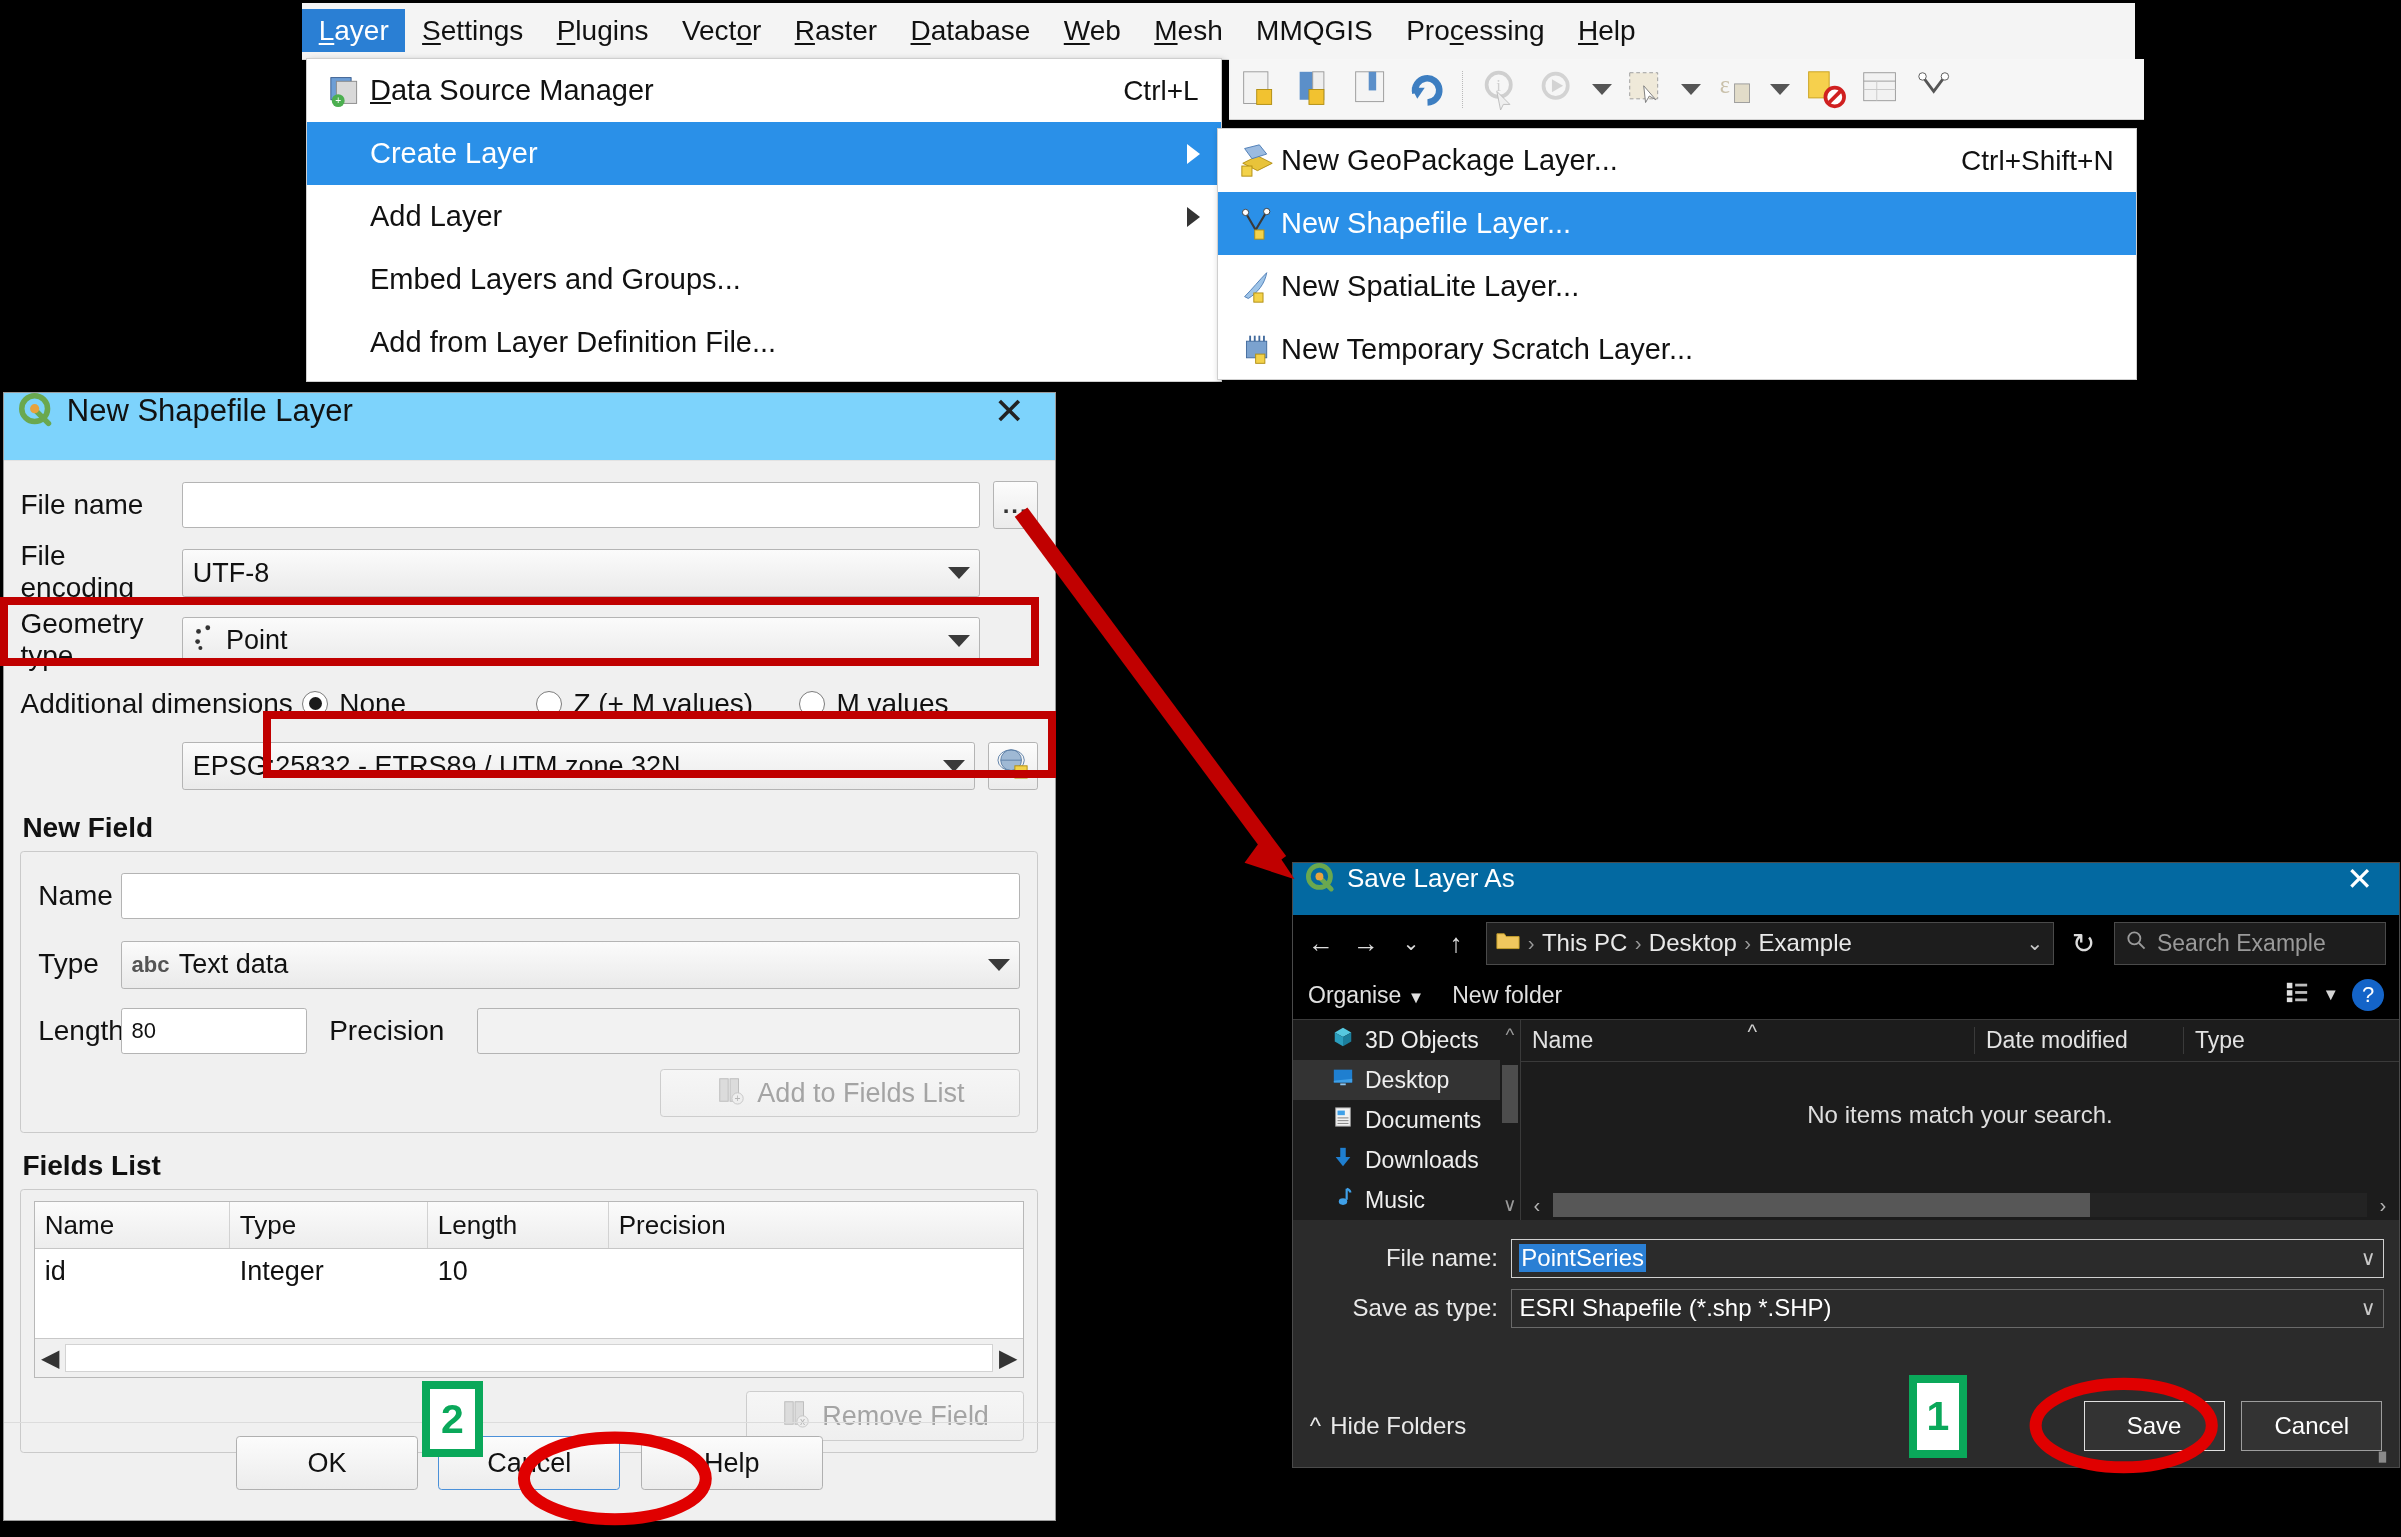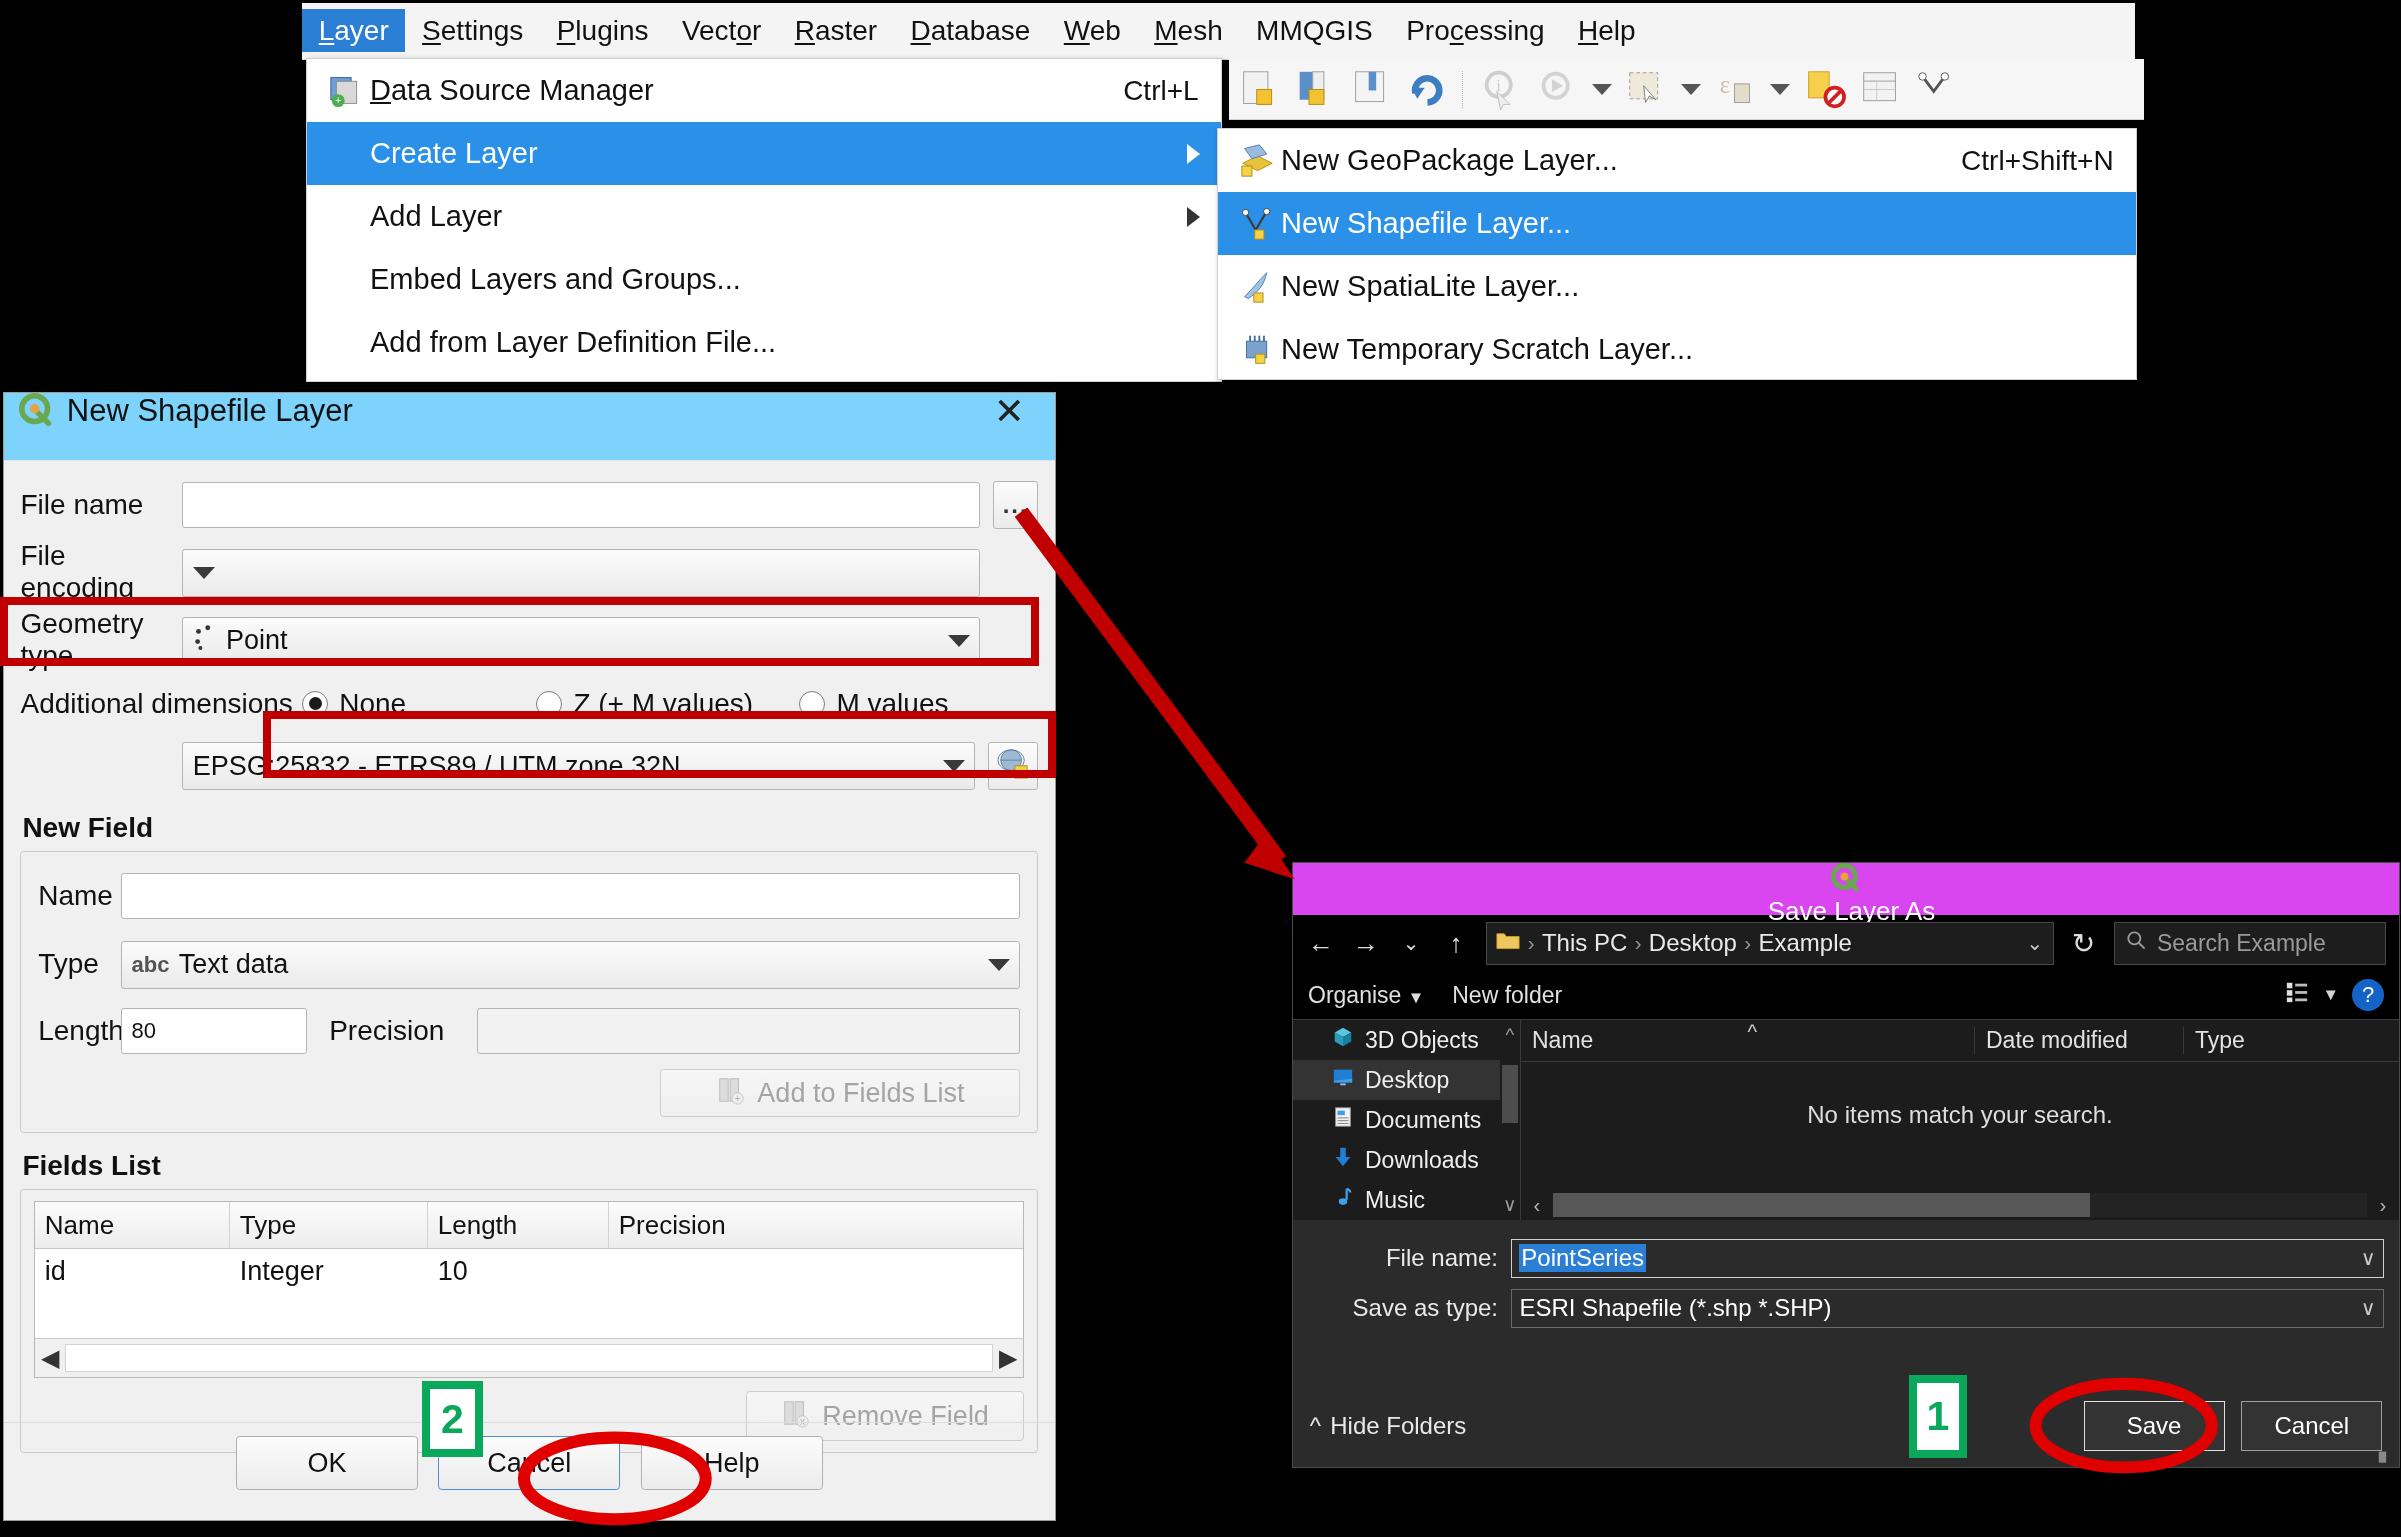--- a/index.html
+++ b/index.html
@@ -363,6 +363,7 @@
       <div class="flab">File encoding</div>
       <div class="fctl" style="padding-right:58px;">
         <div class="combo">
+          <span class="cv">UTF-8</span>
           <span class="carr"></span>
         </div>
       </div>

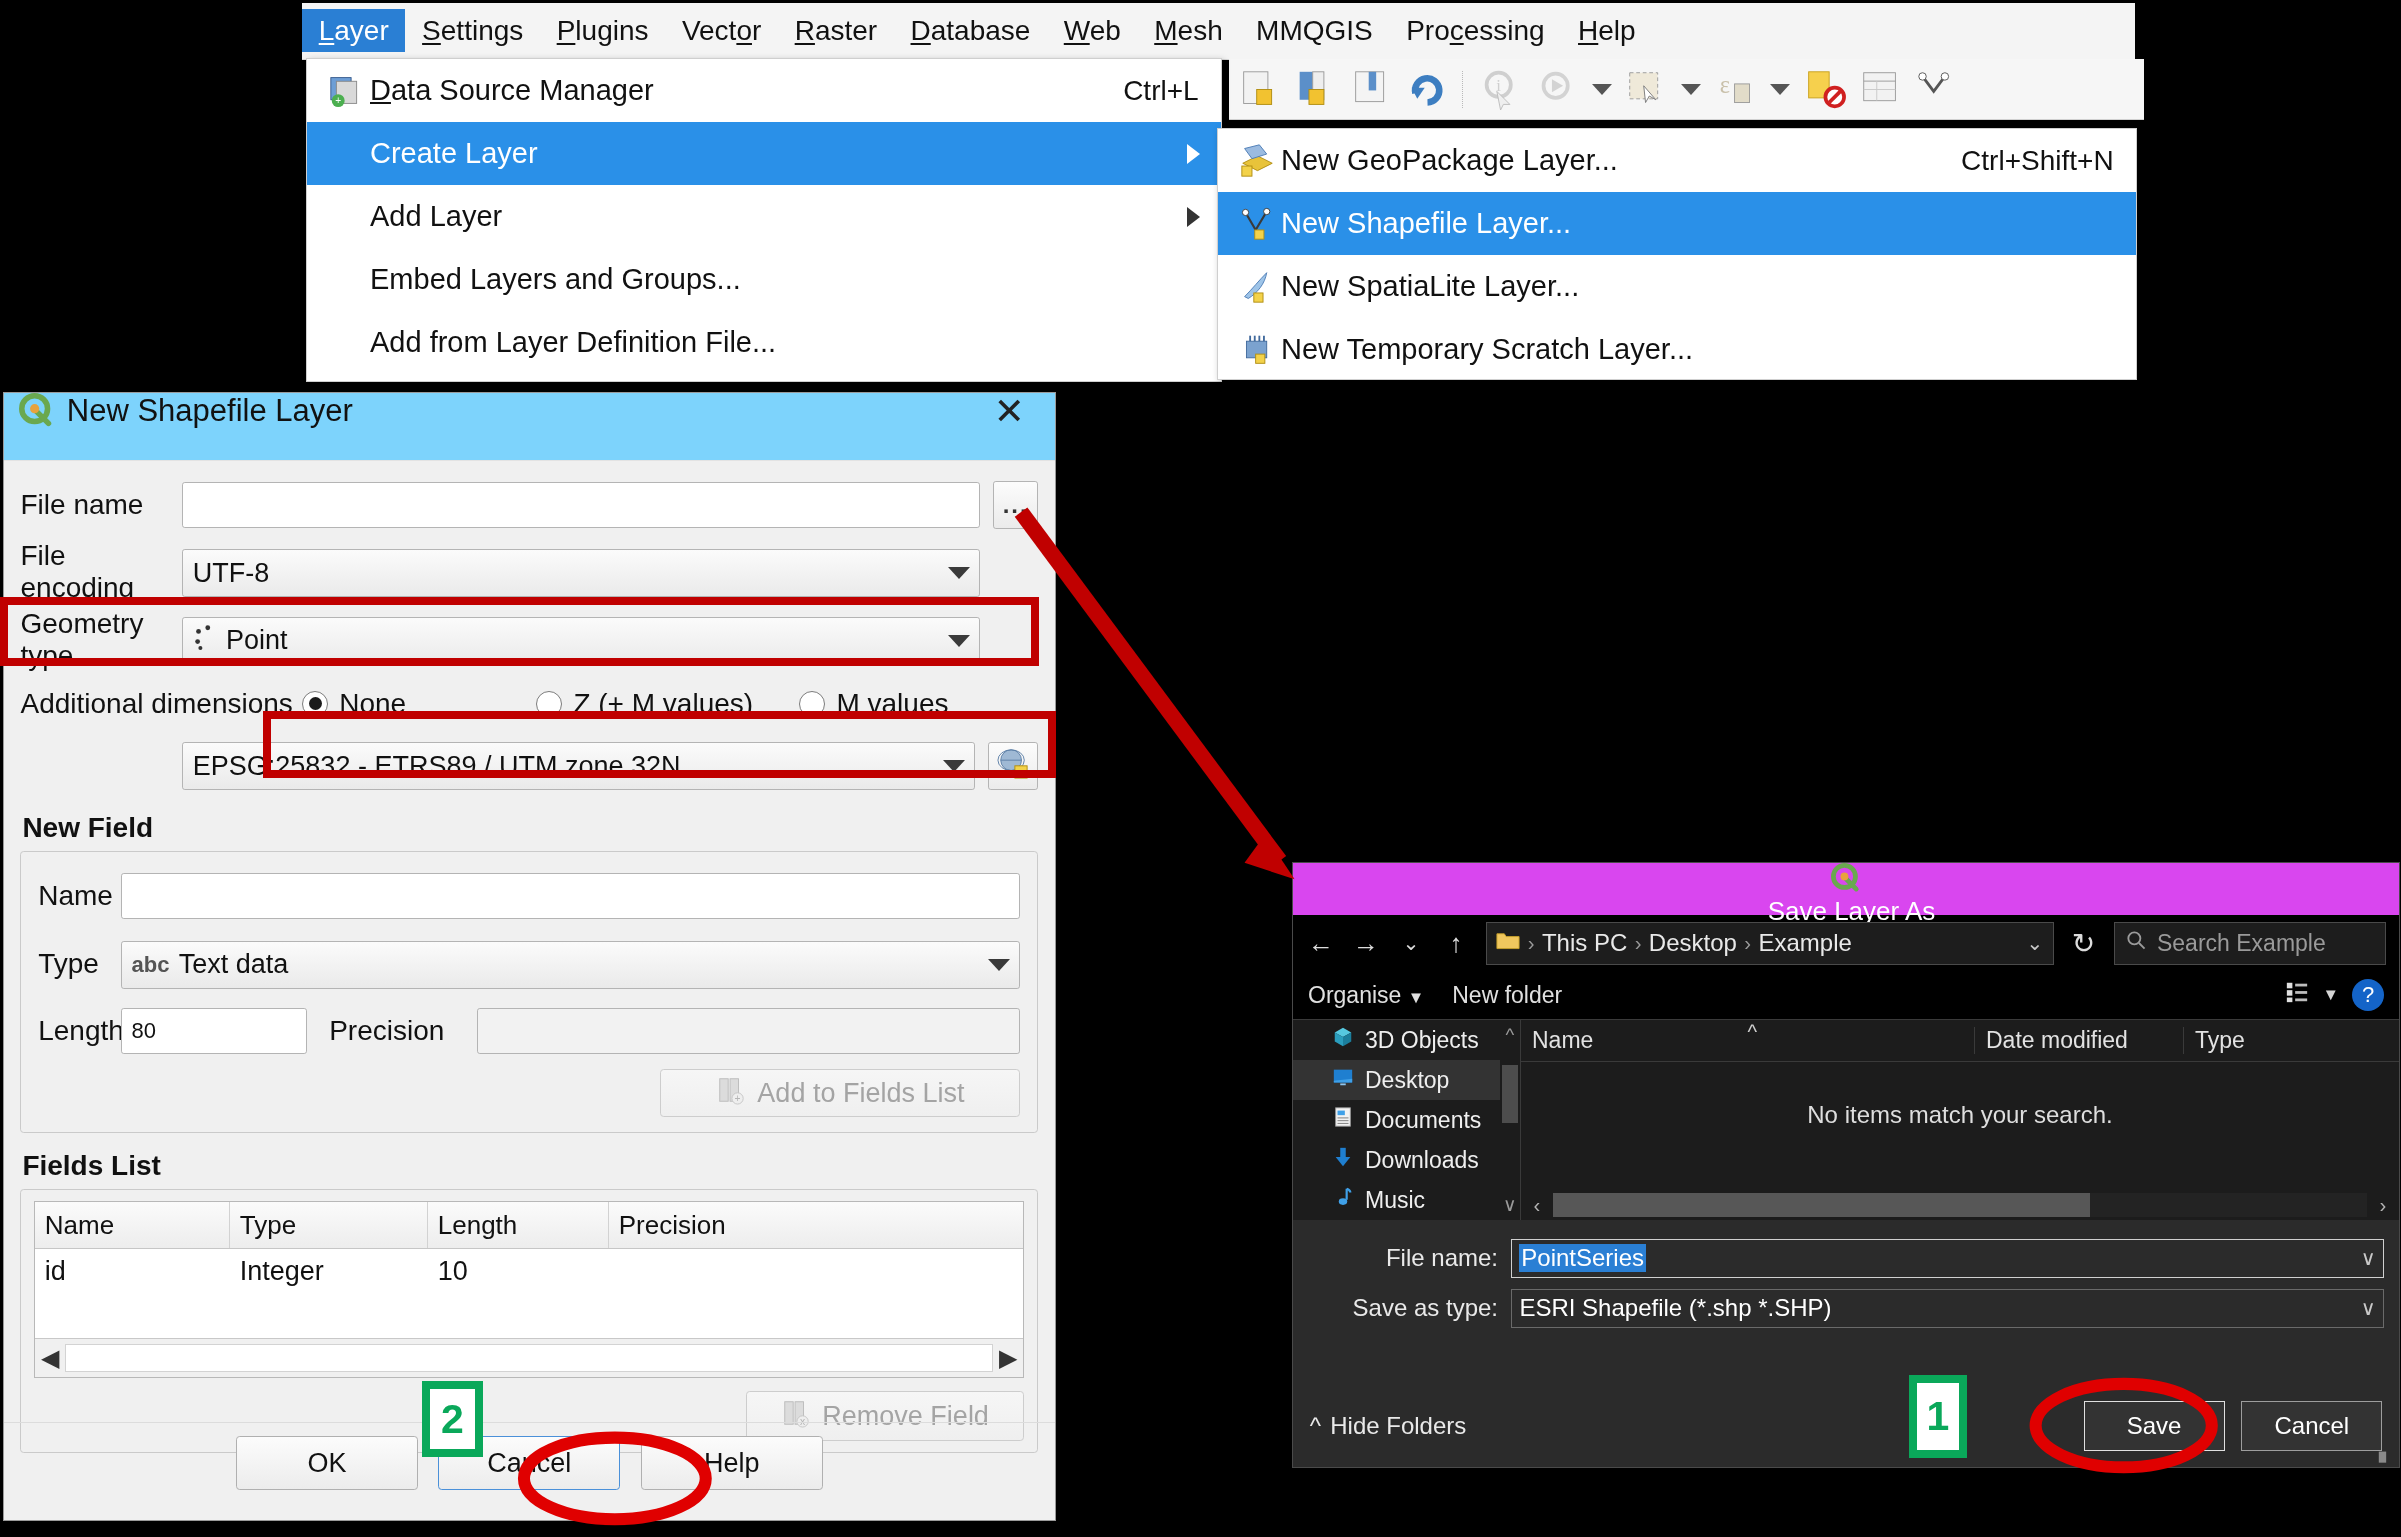--- a/index.html
+++ b/index.html
@@ -96,7 +96,7 @@
   #sla{position:absolute;left:1292px;top:862px;width:1106px;height:604px;
        background:#2b2b2b;border:0.9px solid #4a4a4a;box-shadow:2.8px 2.8px 8.3px rgba(0,0,0,.6);
        color:#e9e9e9;}
-  #sla-title{height:52px;background:#d946ef;display:flex;align-items:center;padding:0 13px;flex-direction:column;}
+  #sla-title{height:52px;background:#0369a1;display:flex;align-items:flex-start;padding:0 13px;}
   #sla-title .t-txt{font-size:26px;color:#fff;margin-left:11px;flex:1;}
   #sla-title .t-x{font-size:32px;color:#fff;padding:0 13px;line-height:1;}
 

